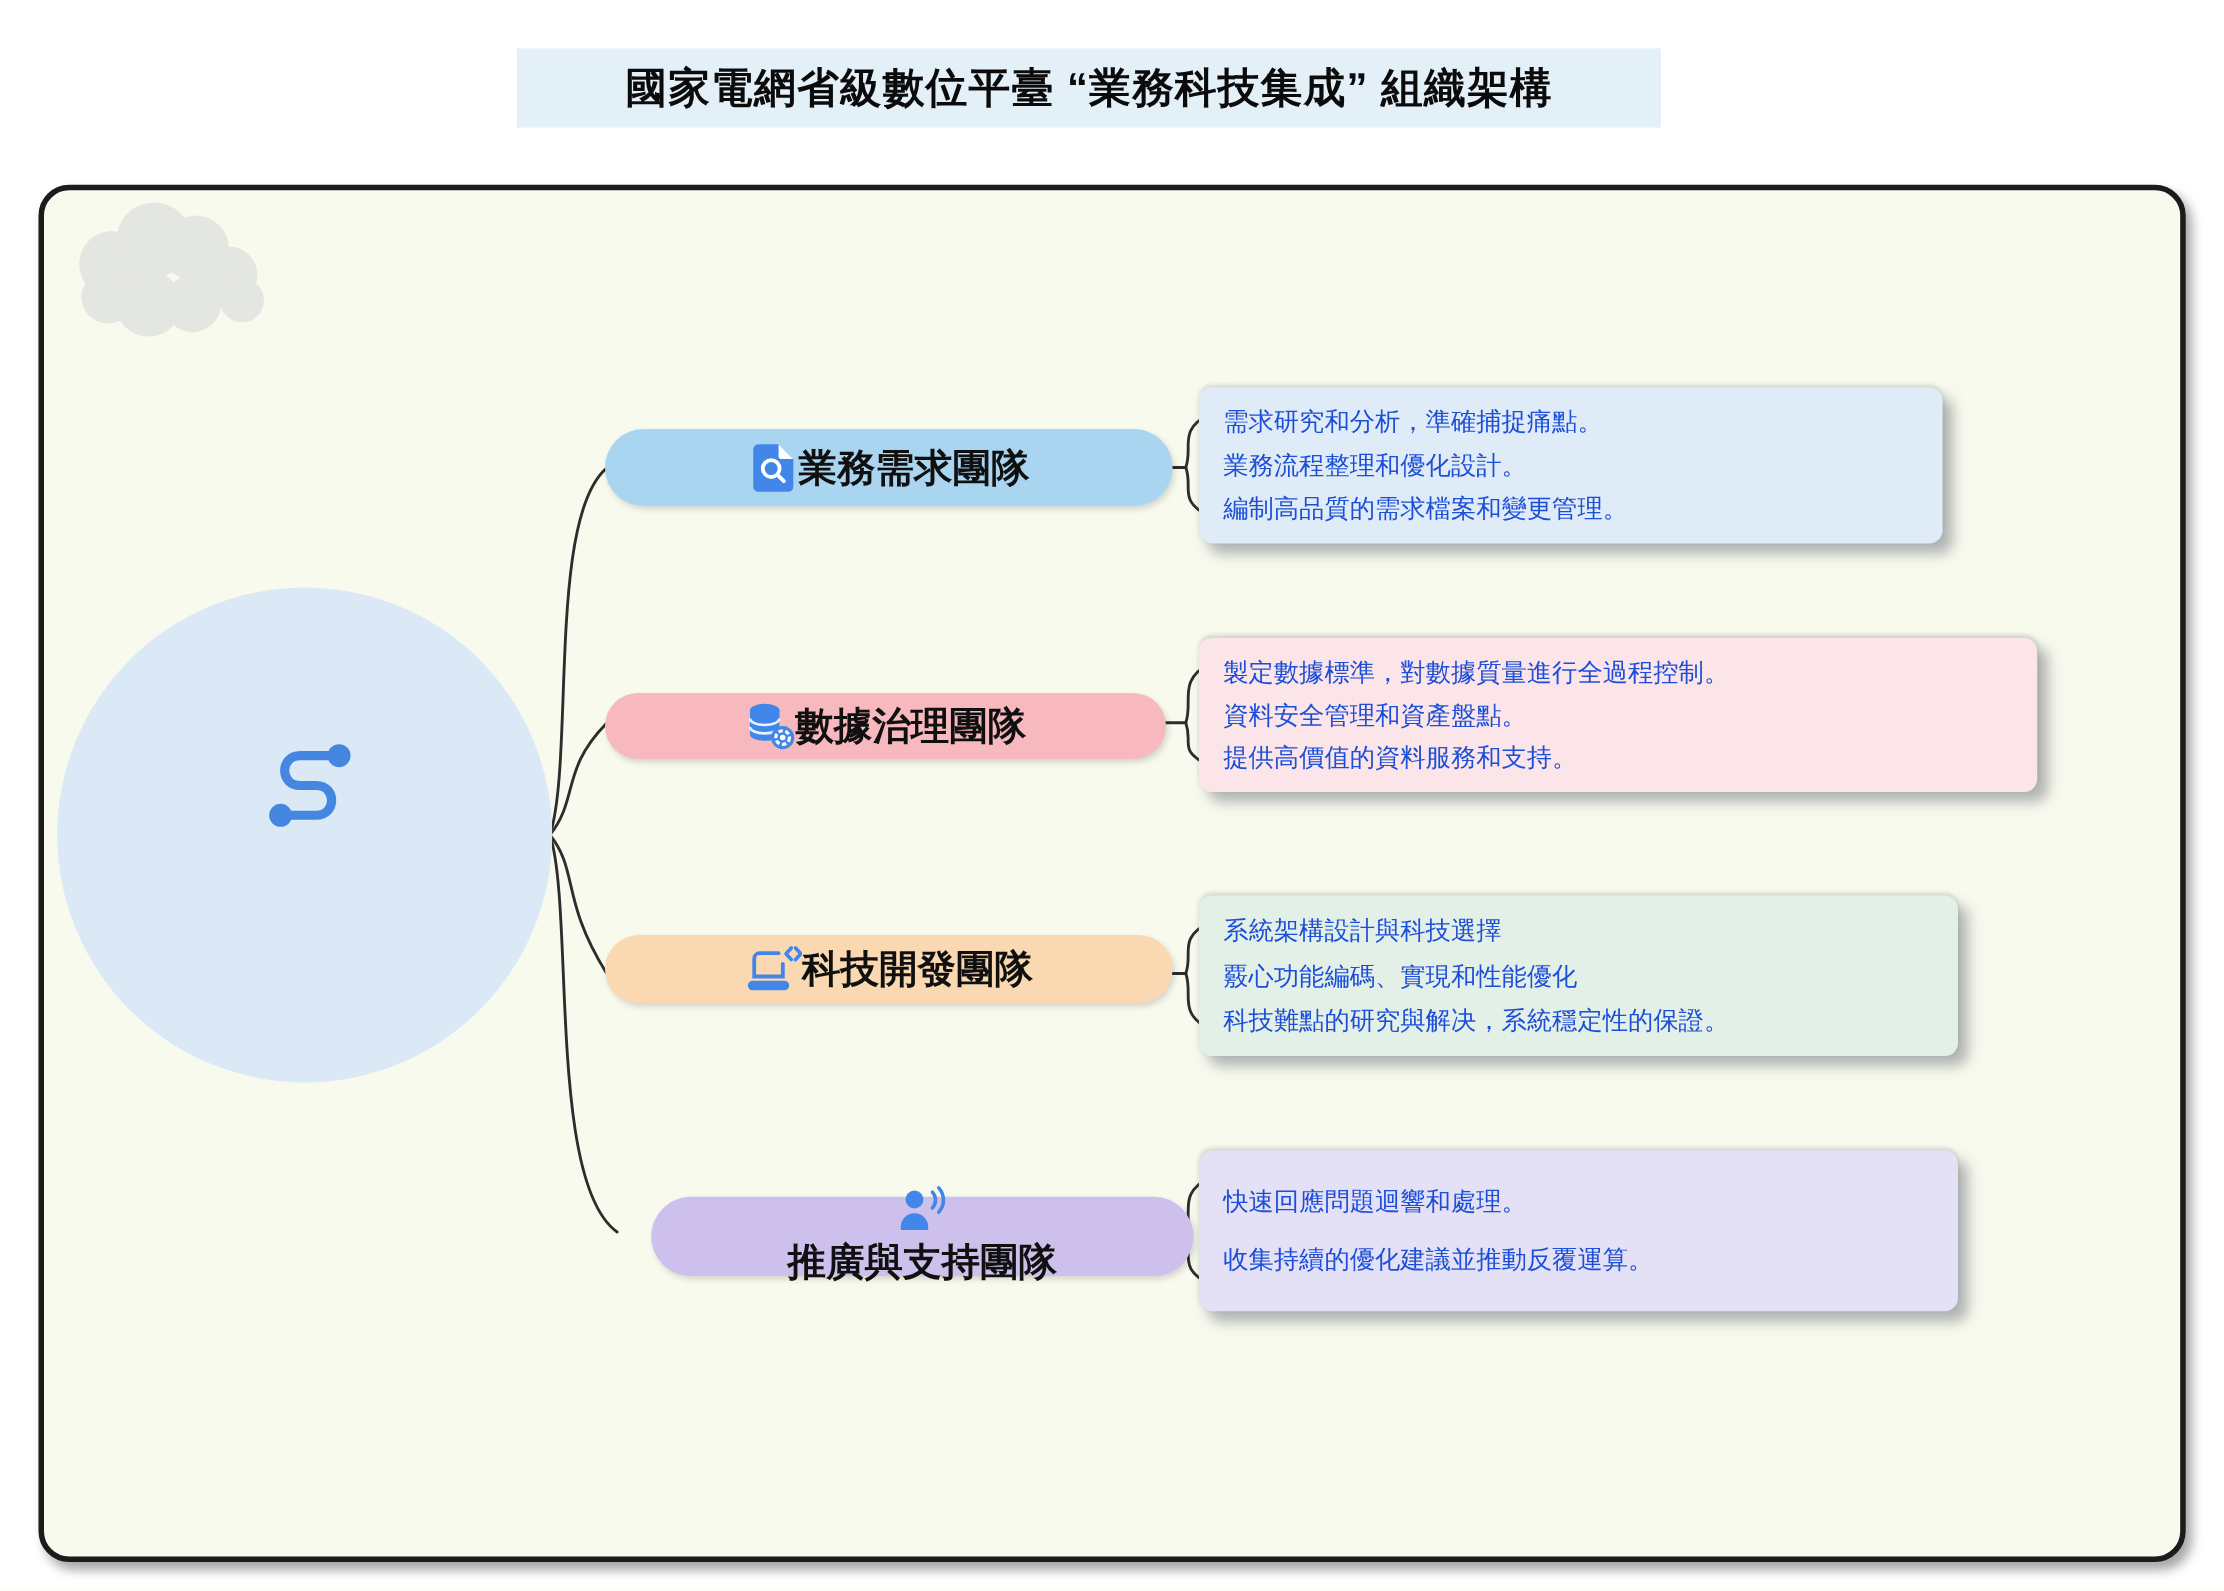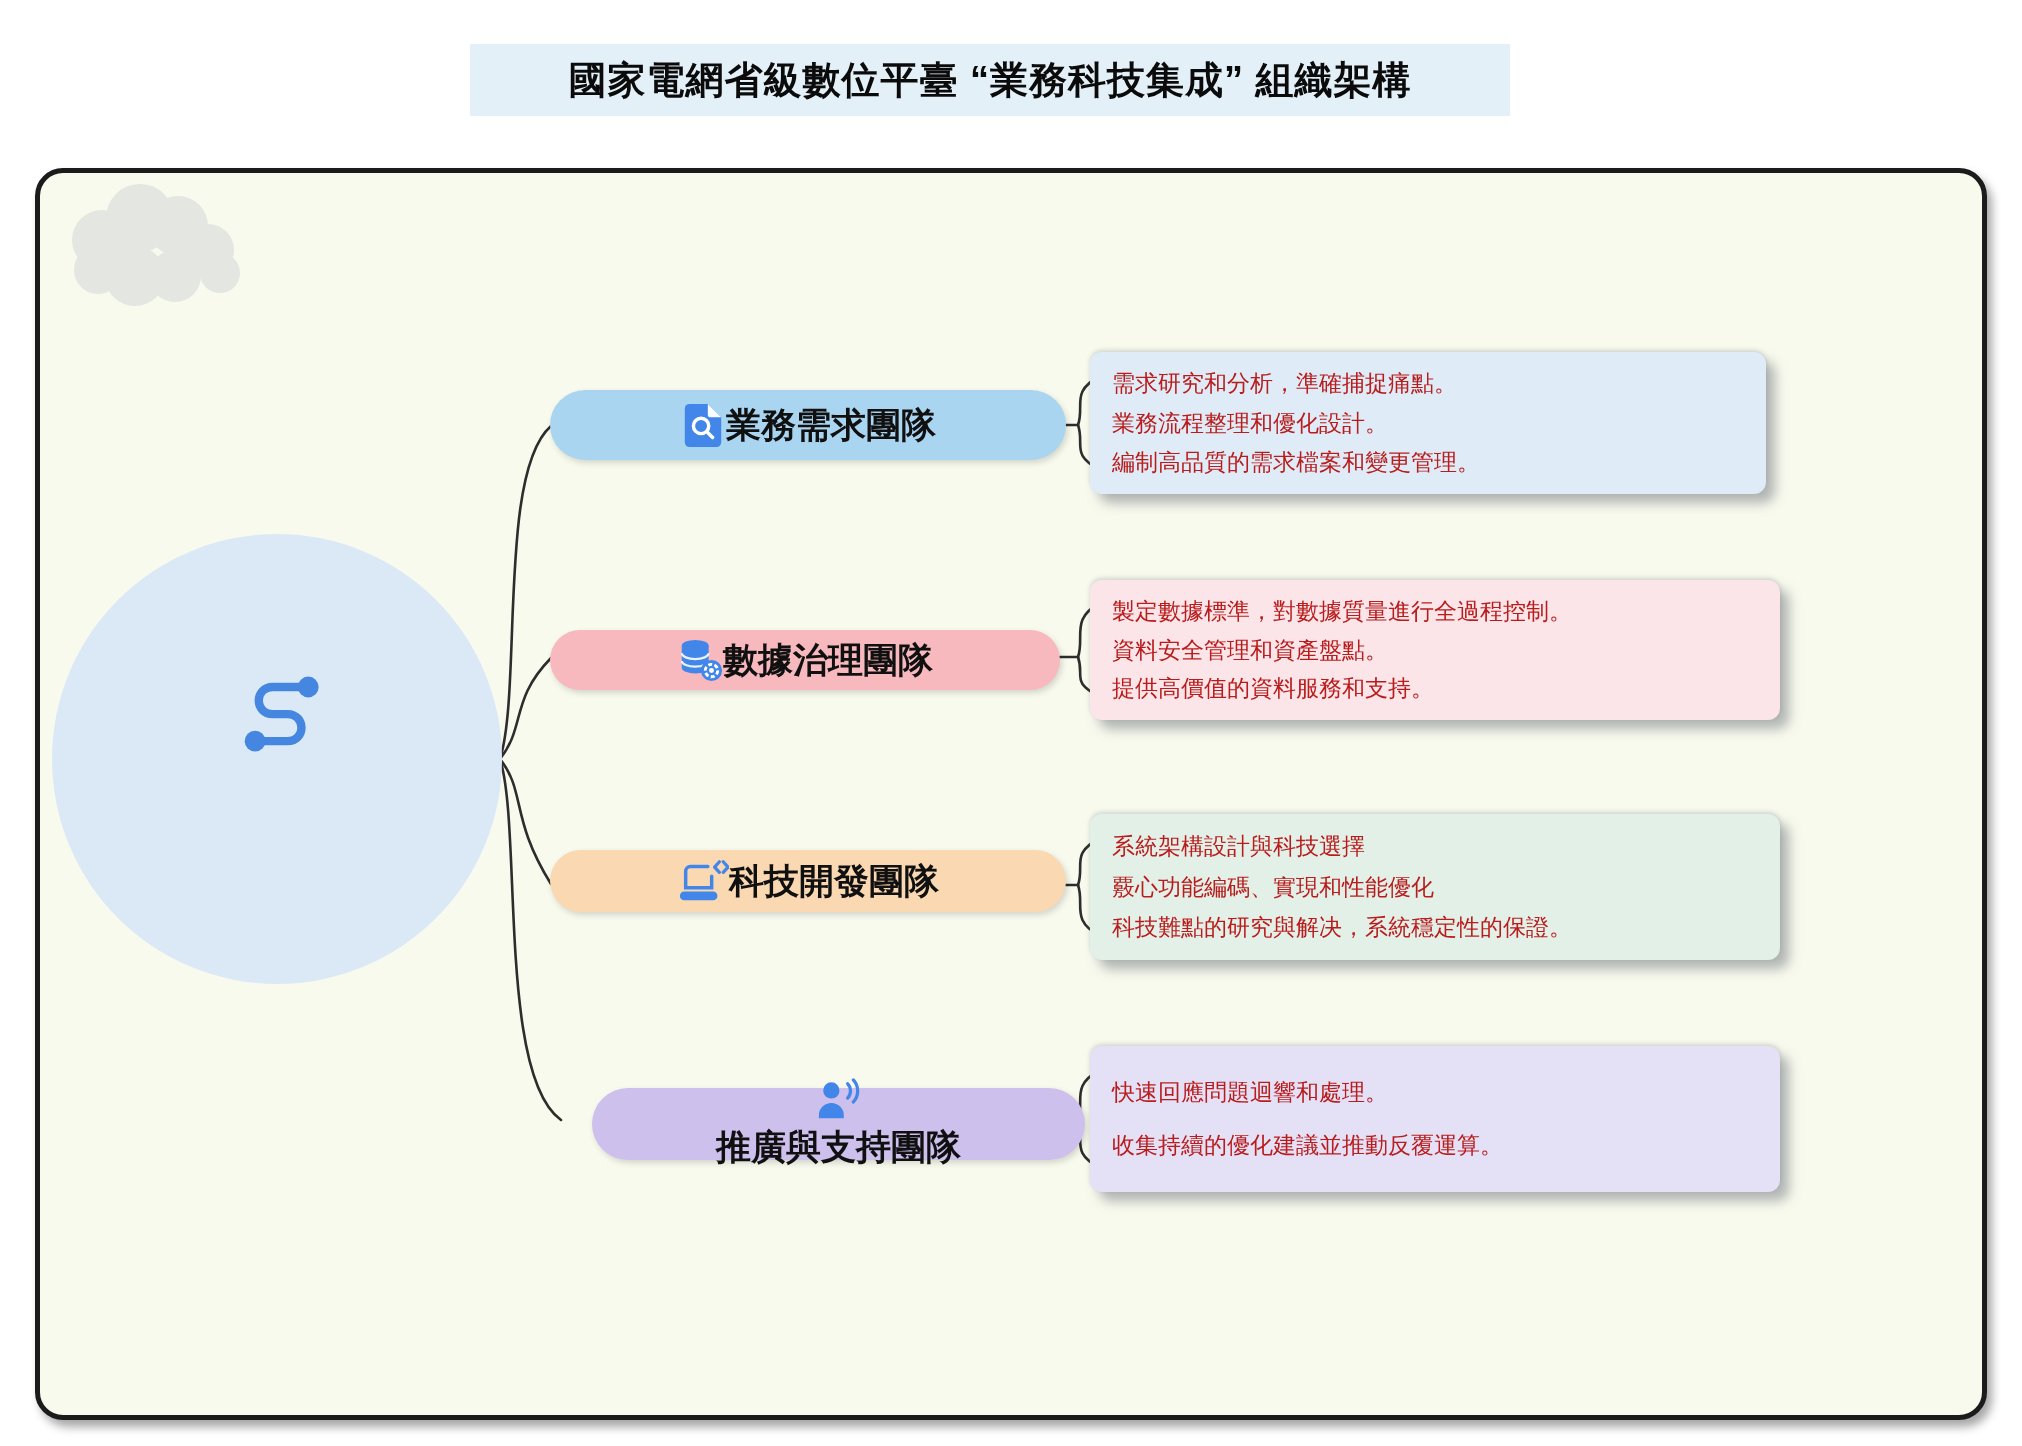--- a/index.html
+++ b/index.html
@@ -43,7 +43,7 @@
   .card{
     position:absolute;z-index:3;border-radius:12px;box-sizing:border-box;
     display:flex;flex-direction:column;justify-content:space-evenly;
-    padding:8px 12px 8px 22px;font-size:23px;color:#b91c1c;
+    padding:8px 12px 8px 22px;font-size:23px;color:#1d4ed8;
     box-shadow:9px 9px 12px rgba(108,114,122,0.5), 0 -2px 4px rgba(108,114,122,0.25);
   }
   .c0{left:1090px;top:352px;width:676px;height:142px;}

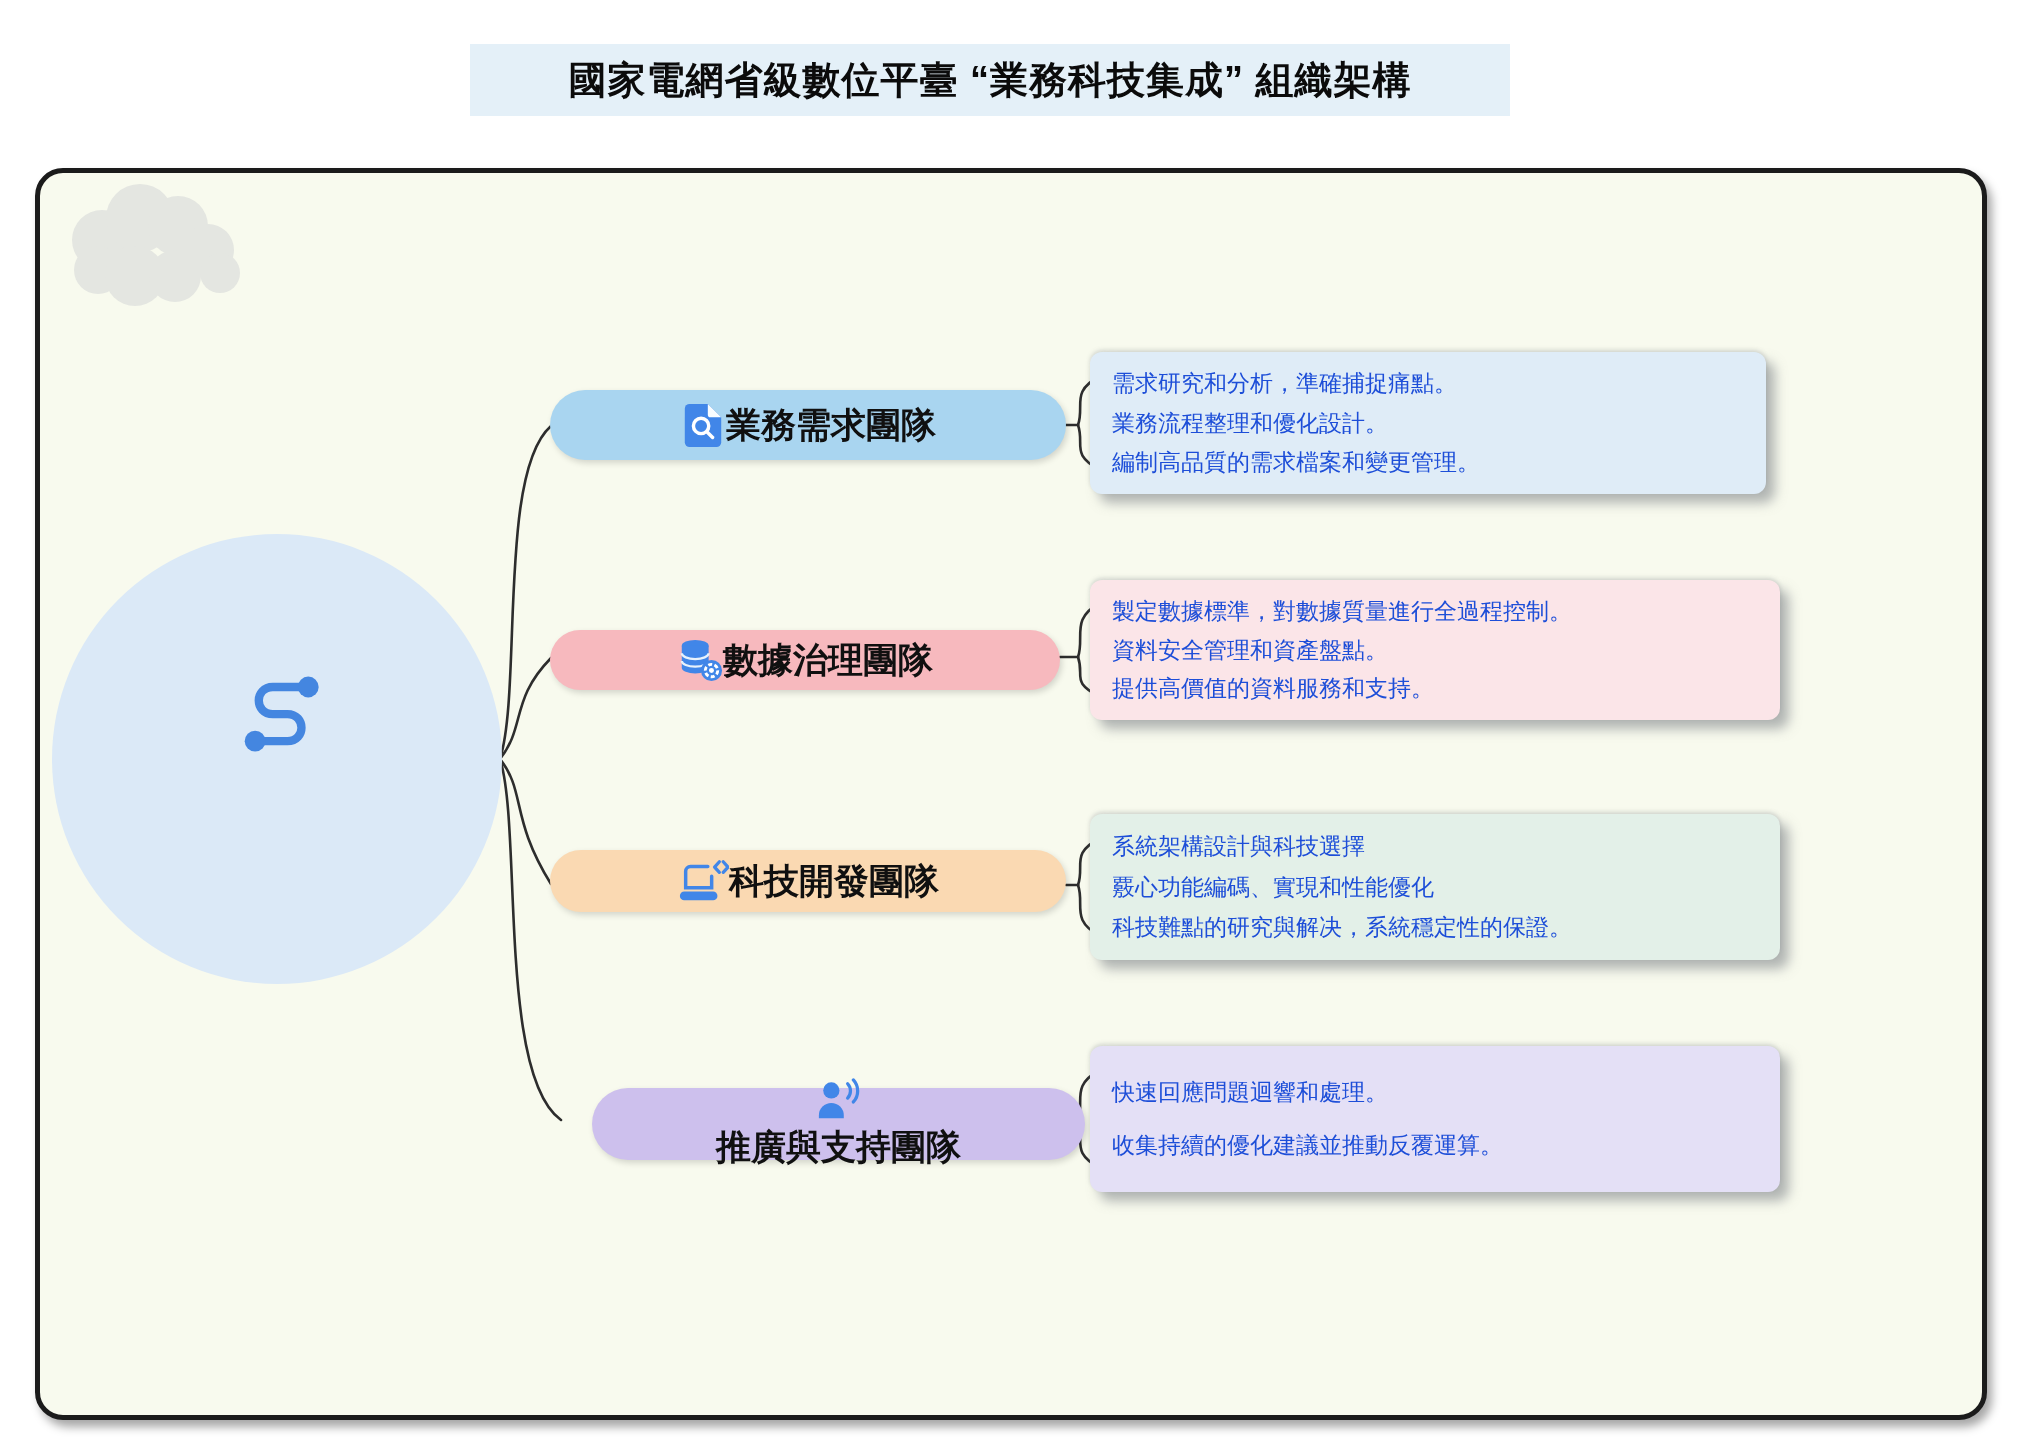--- a/index.html
+++ b/index.html
@@ -47,7 +47,7 @@
     box-shadow:9px 9px 12px rgba(108,114,122,0.5), 0 -2px 4px rgba(108,114,122,0.25);
   }
   .c0{left:1090px;top:352px;width:676px;height:142px;}
-  .c1{left:1090px;top:580px;width:690px;height:140px;}
+  .c1{left:1090px;top:580px;width:762px;height:140px;}
   .c2{left:1090px;top:814px;width:690px;height:146px;}
   .c3{left:1090px;top:1046px;width:690px;height:146px;}
   .detail-item{white-space:nowrap;}

